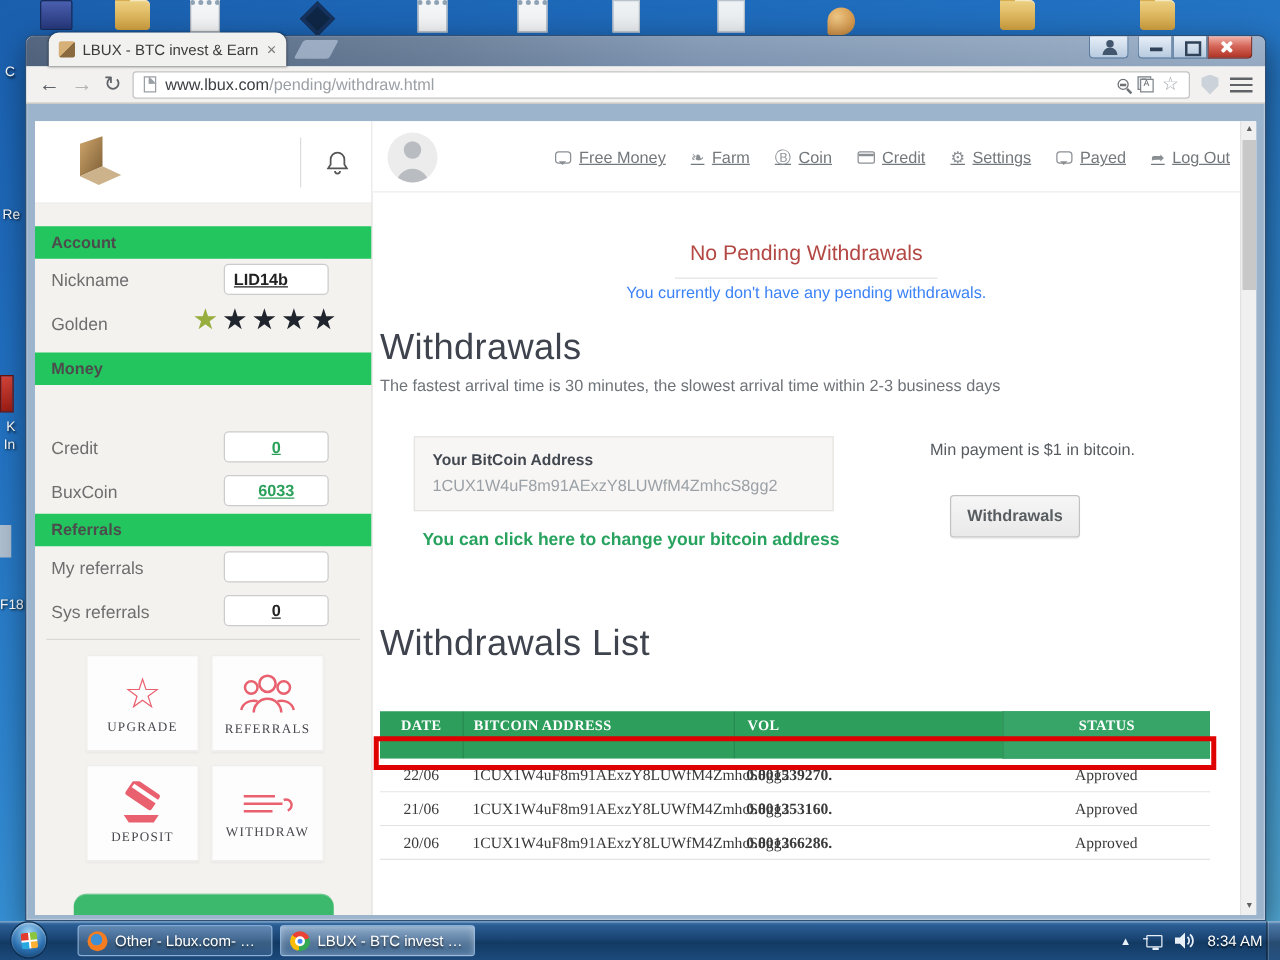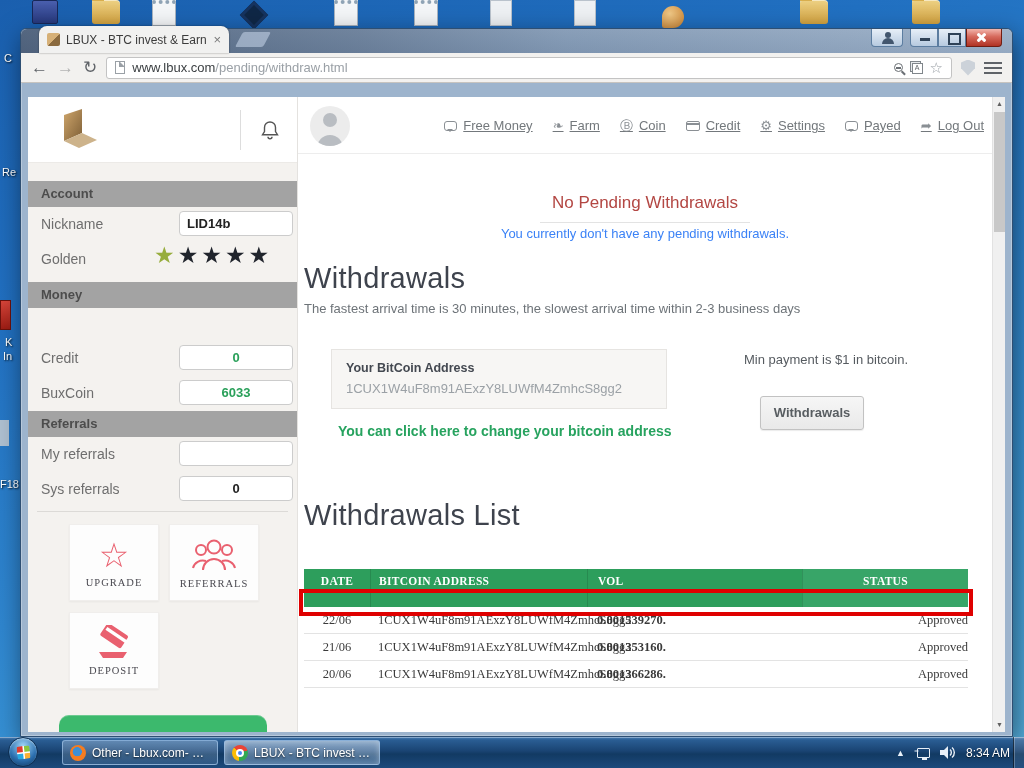--- a/index.html
+++ b/index.html
@@ -89,7 +89,7 @@
   .logo { position:absolute; left:26px; top:10px; }
   .side-vdiv { position:absolute; right:56px; top:13px; width:1px; height:40px; background:#ddd; }
   .bell { position:absolute; right:16px; top:22px; }
-  .sbar { position:absolute; left:0; width:100%; height:26px; background:#a3a3a3; color:#4c4c4c; font-weight:bold; font-size:13px; line-height:26px; padding-left:13px; }
+  .sbar { position:absolute; left:0; width:100%; height:26px; background:#22c55e; color:#4c4c4c; font-weight:bold; font-size:13px; line-height:26px; padding-left:13px; }
   .srow { position:absolute; left:0; width:100%; height:26px; }
   .srow .lbl { position:absolute; left:13px; line-height:26px; color:#6e6e6e; font-size:14px; }
   .srow input { position:absolute; left:151px; top:0; width:114px; height:25px; border:1px solid #ccc; border-radius:4px; background:#fff;

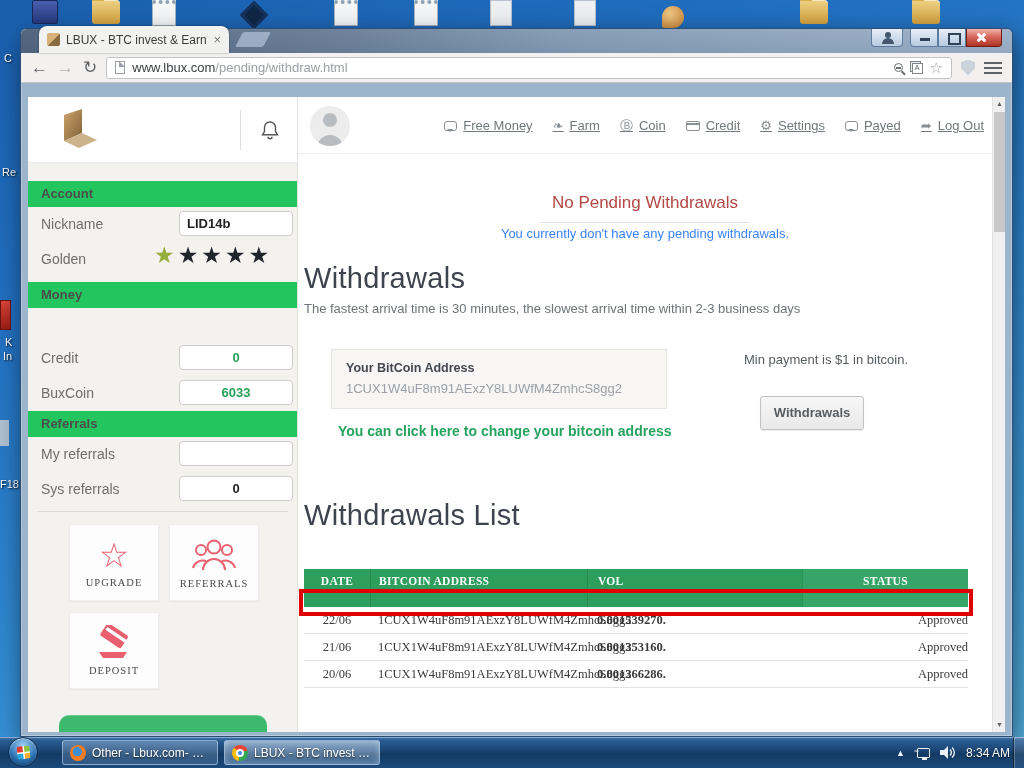--- a/index.html
+++ b/index.html
@@ -92,8 +92,8 @@
   .sbar { position:absolute; left:0; width:100%; height:26px; background:#22c55e; color:#4c4c4c; font-weight:bold; font-size:13px; line-height:26px; padding-left:13px; }
   .srow { position:absolute; left:0; width:100%; height:26px; }
   .srow .lbl { position:absolute; left:13px; line-height:26px; color:#6e6e6e; font-size:14px; }
-  .srow input { position:absolute; left:151px; top:0; width:114px; height:25px; border:1px solid #ccc; border-radius:4px; background:#fff;
-    text-align:center; font-size:13px; font-weight:bold; color:#222; font-family:"Liberation Sans",sans-serif; }
+  .srow input { position:absolute; left:151px; top:0; width:84px; height:25px; border:1px solid #ccc; border-radius:4px; background:#fff;
+    text-align:center; font-size:13px; font-weight:bold; color:#222; font-family:"Liberation Sans",sans-serif;text-decoration:underline; }
   .srow input.left { text-align:left; padding-left:7px; }
   .srow input.green { color:#2aa05a; }
   .stars { position:absolute; left:126px; top:-4px; font-size:23px; letter-spacing:3px; color:#20242c; white-space:nowrap; }

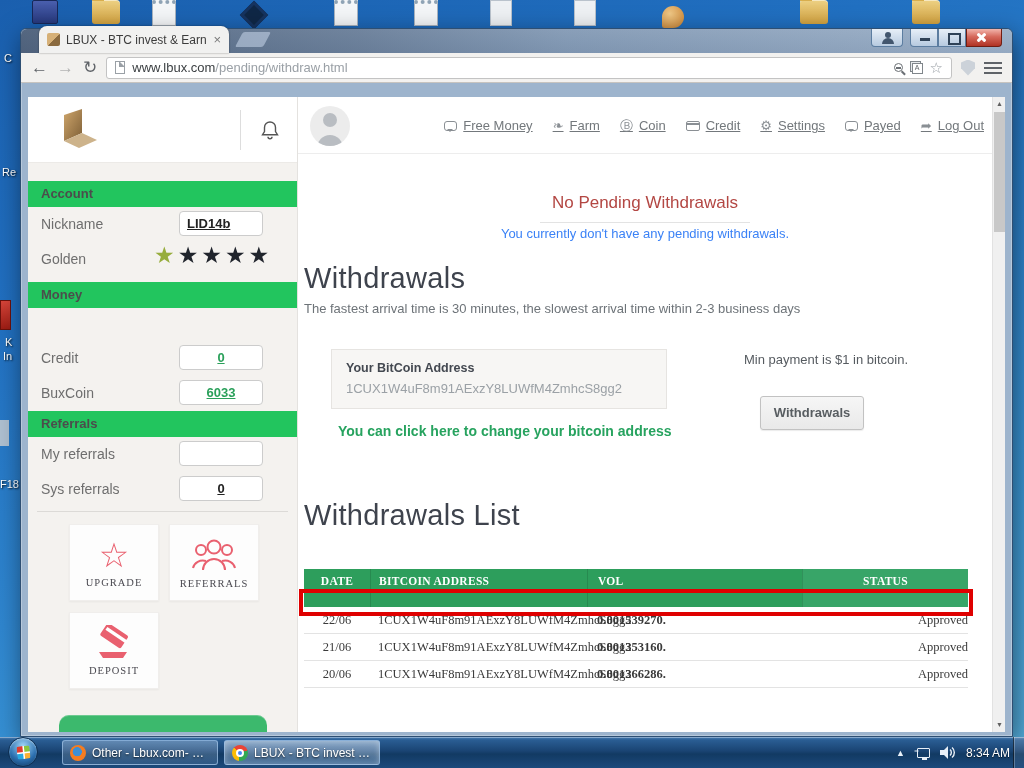--- a/index.html
+++ b/index.html
@@ -152,7 +152,7 @@
   .td.c1 { width:66px; text-align:center; }
   .td.c2 { width:217px; padding-left:8px; }
   .td.c3 { width:215px; padding-left:10px; font-weight:bold; }
-  .td.c4 { width:166px; text-align:right; }
+  .td.c4 { width:166px; text-align:center; }
   .red-annot { position:absolute; left:-5px; right:-5px; top:20px; height:27px; border:4px solid #df0000; pointer-events:none; }
 
   

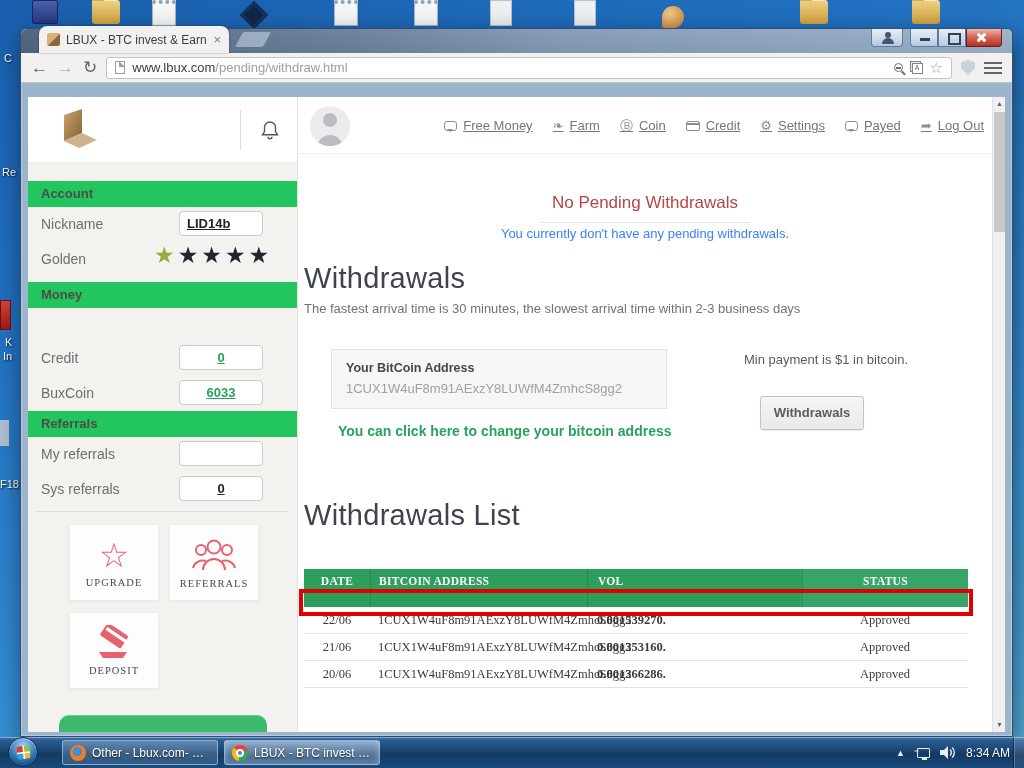--- a/index.html
+++ b/index.html
@@ -330,6 +330,15 @@
           </svg>
           <span class="tlabel">DEPOSIT</span>
         </div>
+        <div class="tile">
+          <svg width="46" height="28" viewBox="0 0 46 28" fill="none" stroke="#e9606f" stroke-width="2">
+            <path d="M4 8 h25"></path>
+              <path d="M4 14 h31"></path>
+              <path d="M4 20 h23"></path>
+            <path d="M36 11 a4.5 4.5 0 1 1 3.2 8.4"></path>
+          </svg>
+          <span class="tlabel">WITHDRAW</span>
+        </div>
       </div>
 
       <div class="green-btn"></div>

